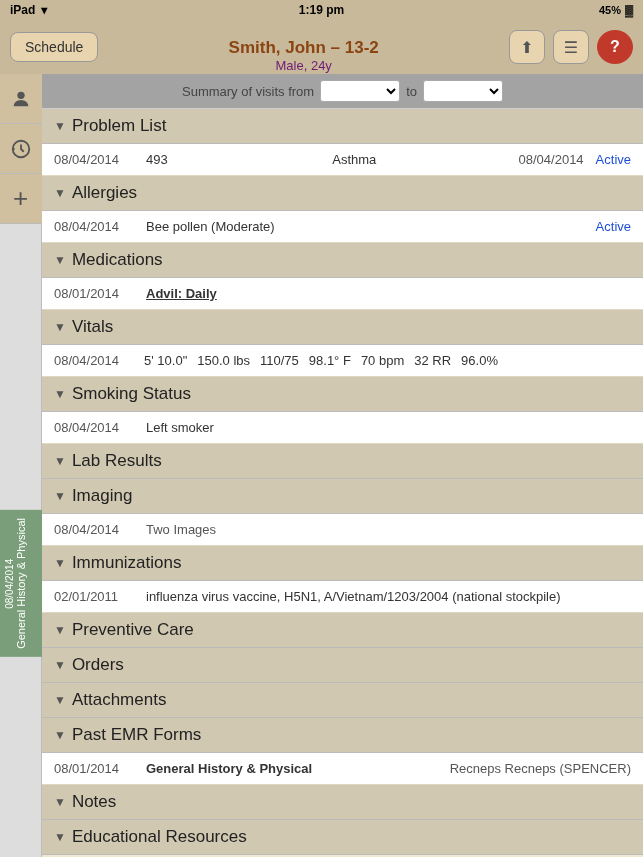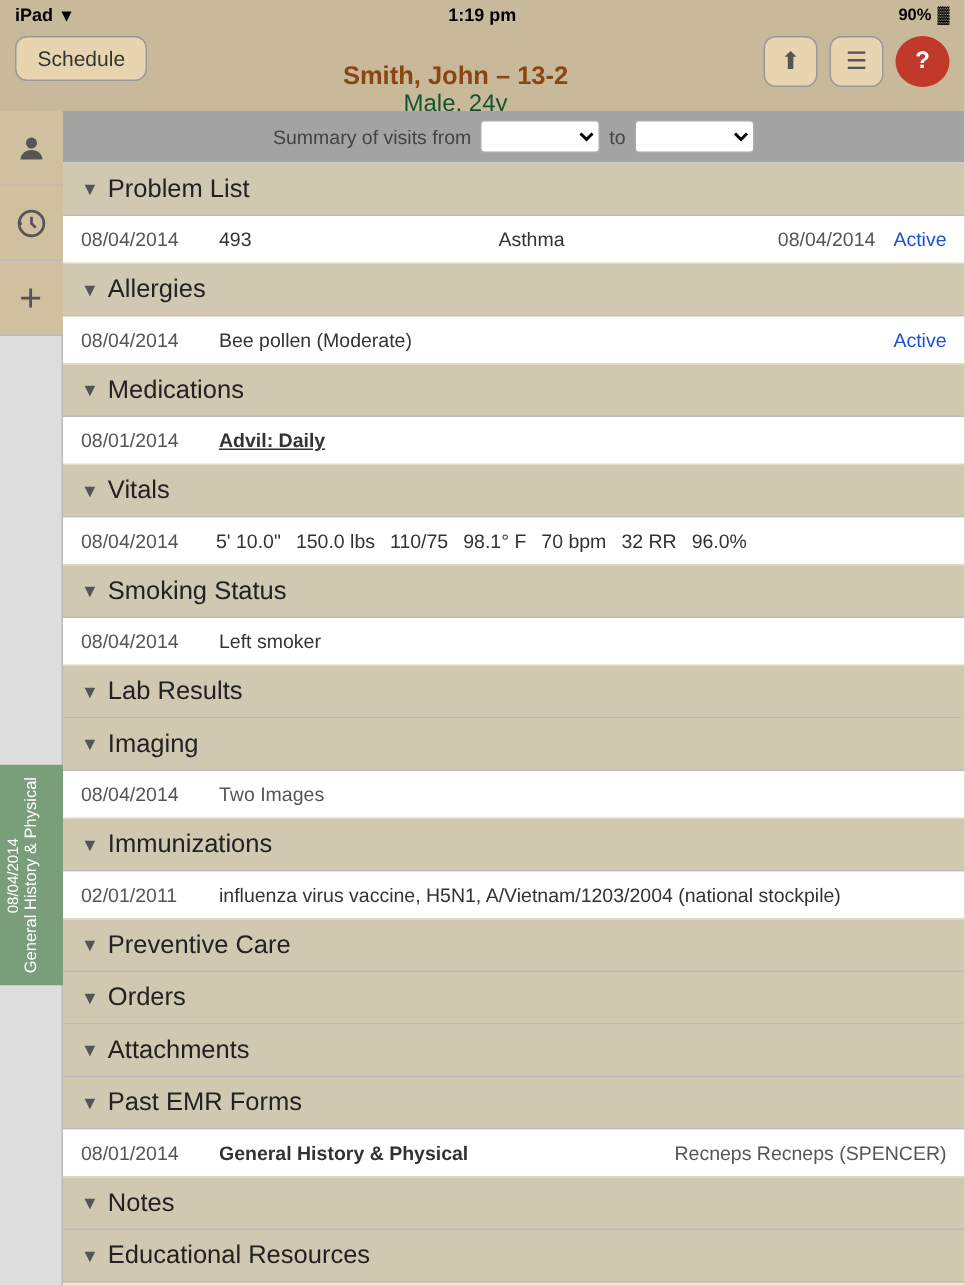--- a/index.html
+++ b/index.html
@@ -223,7 +223,7 @@
   </div>
   <div class="status-center">1:19 pm</div>
   <div class="status-right">
-    <span>90%</span>
+    <span>45%</span>
     <span>▓</span>
   </div>
 </div>

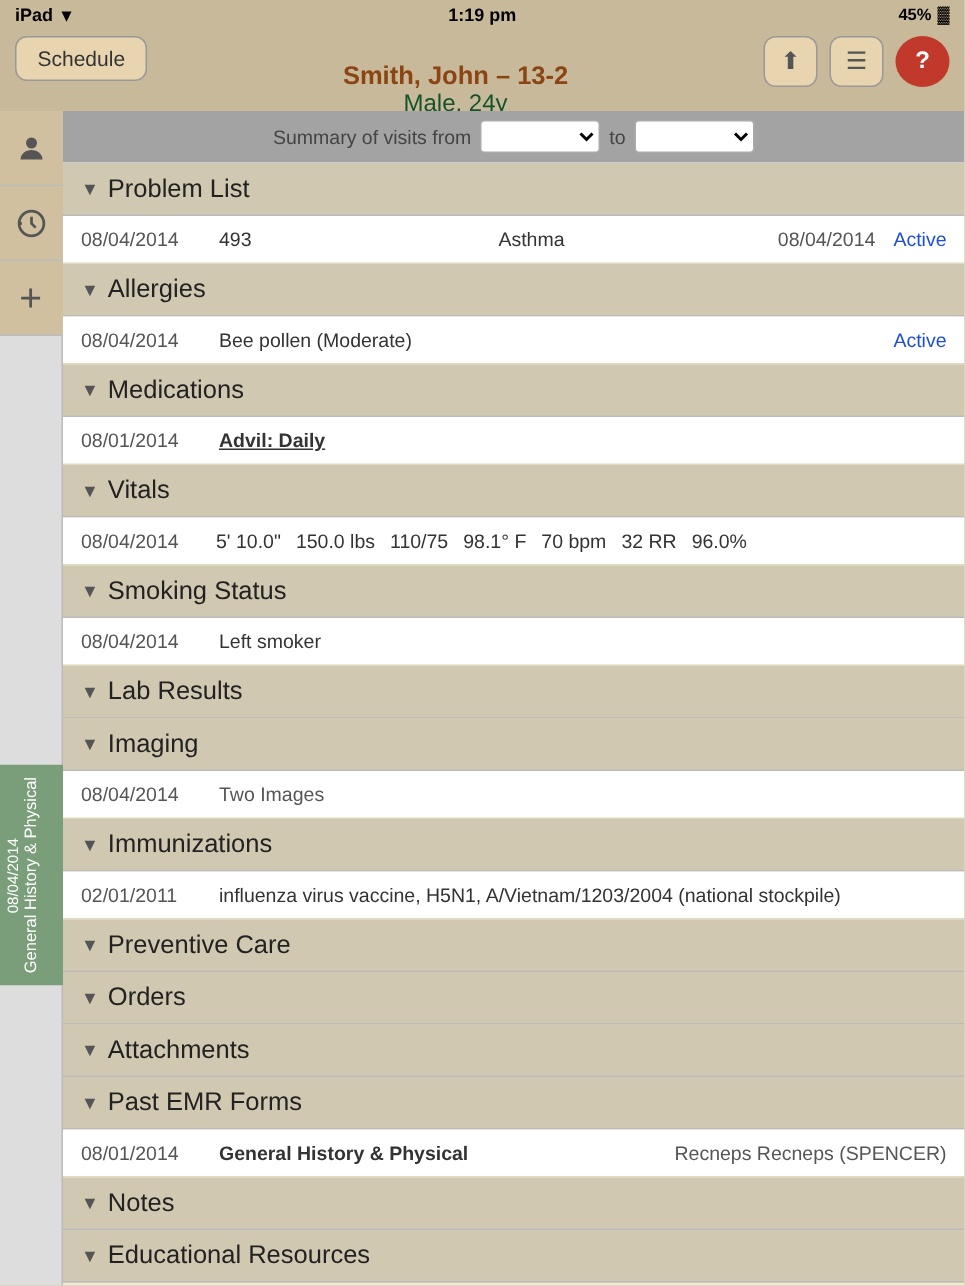--- a/index.html
+++ b/index.html
@@ -32,7 +32,7 @@
       background: #c8b99a;
       height: 54px;
       display: flex;
-      align-items: flex-start;
+      align-items: center;
       justify-content: space-between;
       padding: 4px 10px;
     }

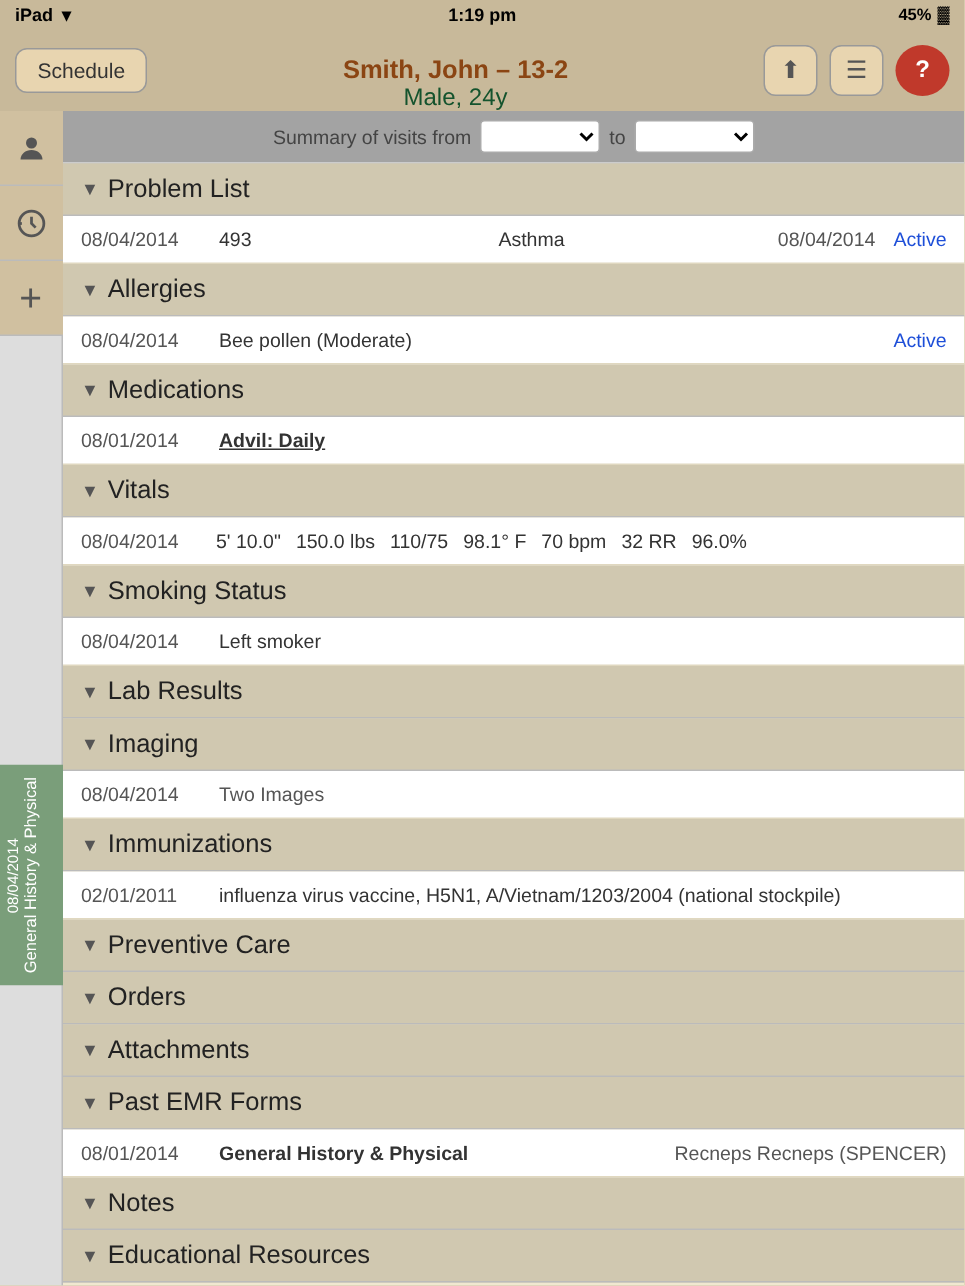--- a/index.html
+++ b/index.html
@@ -47,8 +47,8 @@
       margin-top: 17px;
     }
     .header-subtitle {
-      color: #14532d;
-      font-size: 16px;
+      color: #701a75;
+      font-size: 13px;
     }
     .schedule-btn {
       background: #e8d5b0;

